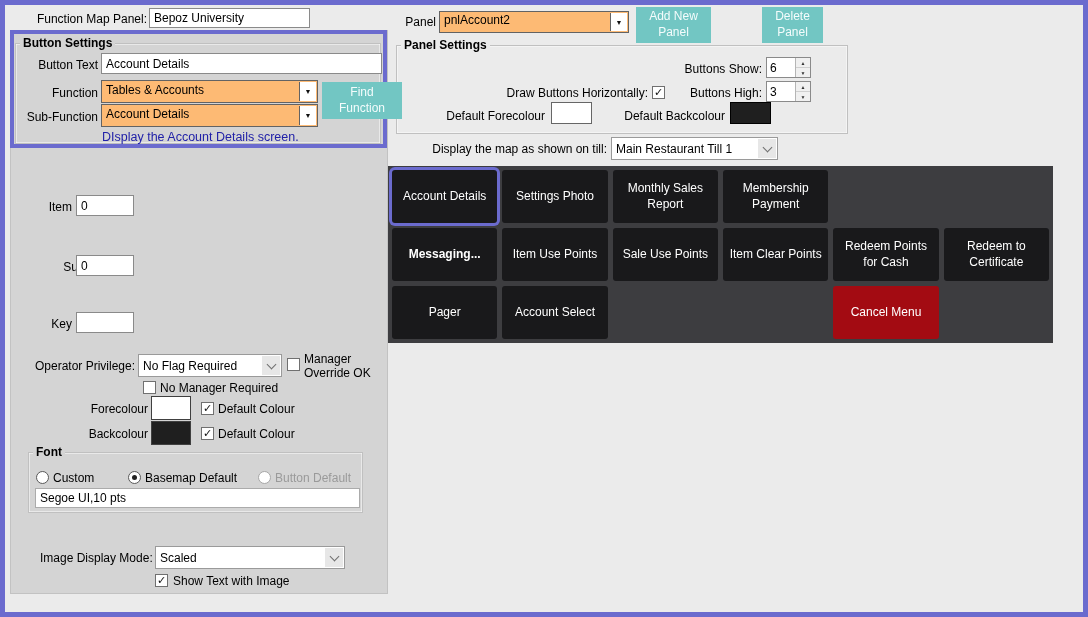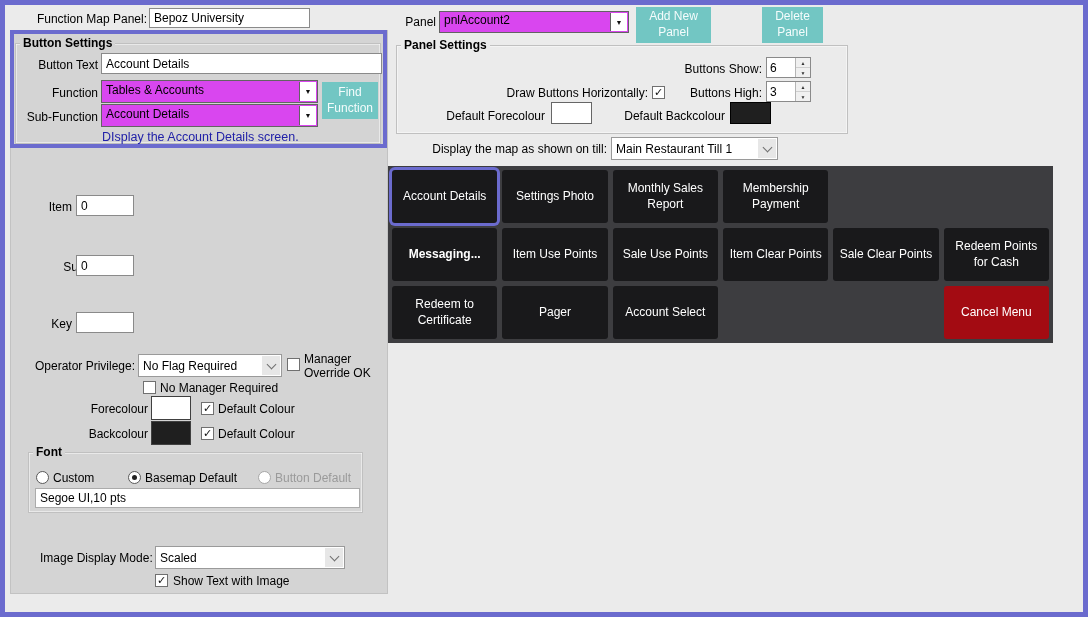--- a/index.html
+++ b/index.html
@@ -17,7 +17,7 @@
       display:flex;align-items:center;padding:0 4px;overflow:hidden;white-space:nowrap;}
   .tb.flat{border:1px solid #ababab;}
   
-  .combo{position:absolute;background:#d946ef;border:1px solid #636363;box-sizing:border-box;
+  .combo{position:absolute;background:#fdba74;border:1px solid #636363;box-sizing:border-box;
       display:flex;align-items:center;padding:0 20px 4px 4px;overflow:hidden;white-space:nowrap;}
   .combo .dd{position:absolute;right:1px;top:1px;bottom:1px;width:16px;background:#fff;
       border-left:1px solid #636363;display:flex;align-items:center;justify-content:center;

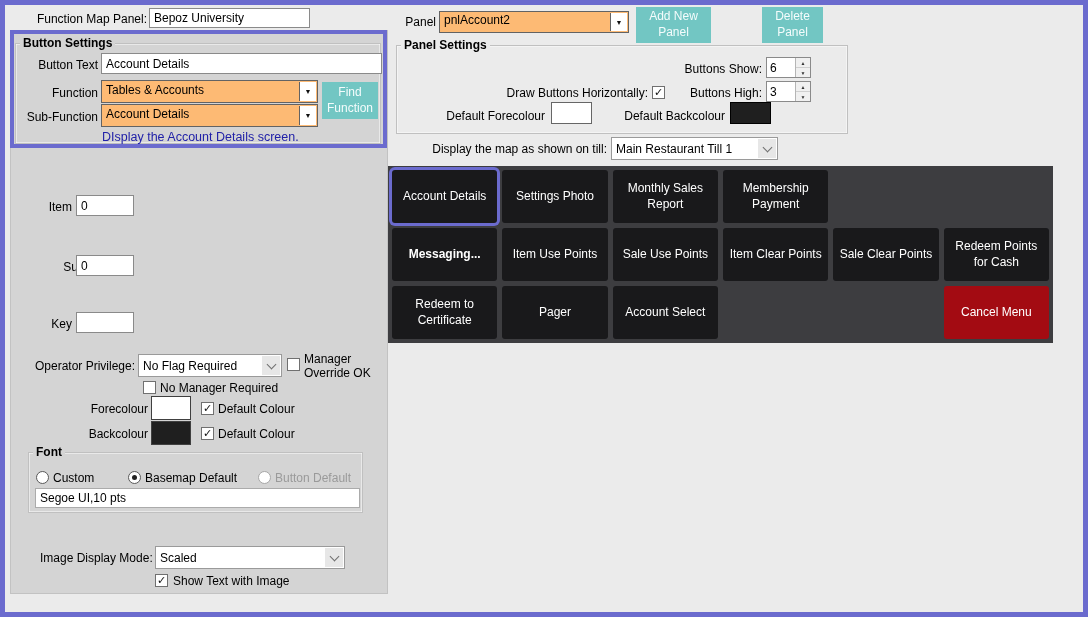--- a/index.html
+++ b/index.html
@@ -112,7 +112,7 @@
           <i style="font-style:normal">▼</i>
         </span>
     </div>
-    <button class="teal" style="left:322px;top:82px;width:56px;height:37px;">Find Function</button>
+    <button class="teal" style="left:322px;top:82px;width:80px;height:37px;">Find Function</button>
 
     <div class="lbl r" style="left:12px;top:110px;width:86px;">Sub-Function</div>
     <div class="combo" style="left:101px;top:104px;width:217px;height:23px;">

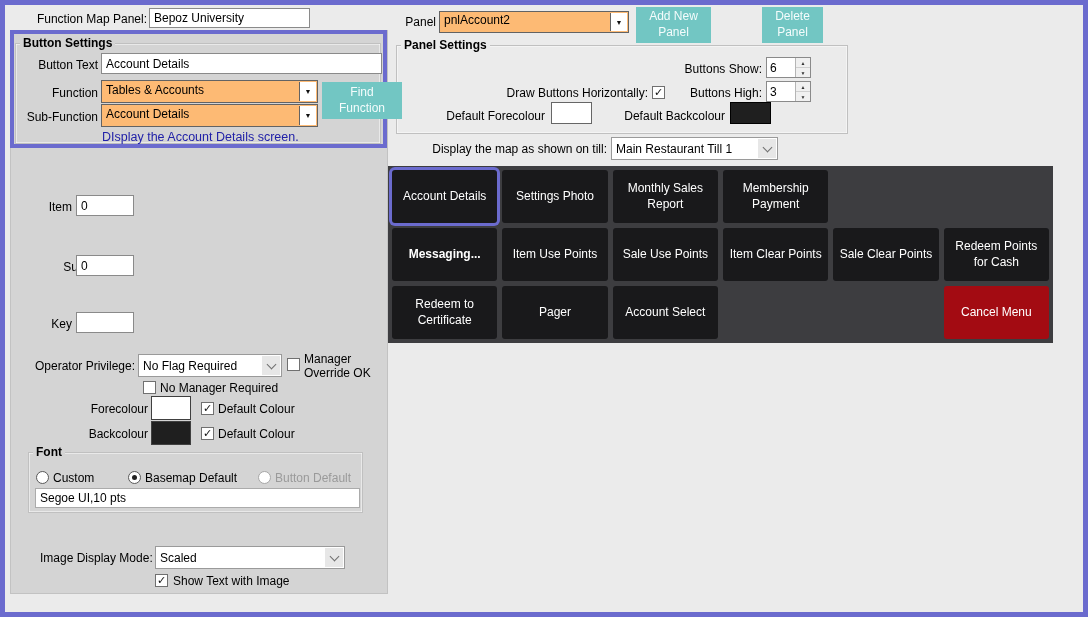--- a/index.html
+++ b/index.html
@@ -237,7 +237,6 @@
       <div class="gbtn">Item Use Points</div>
       <div class="gbtn">Sale Use Points</div>
       <div class="gbtn">Item Clear Points</div>
-      <div class="gbtn">Sale Clear Points</div>
       <div class="gbtn">Redeem Points for Cash</div>
       <div class="gbtn">Redeem to Certificate</div>
       <div class="gbtn">Pager</div>

